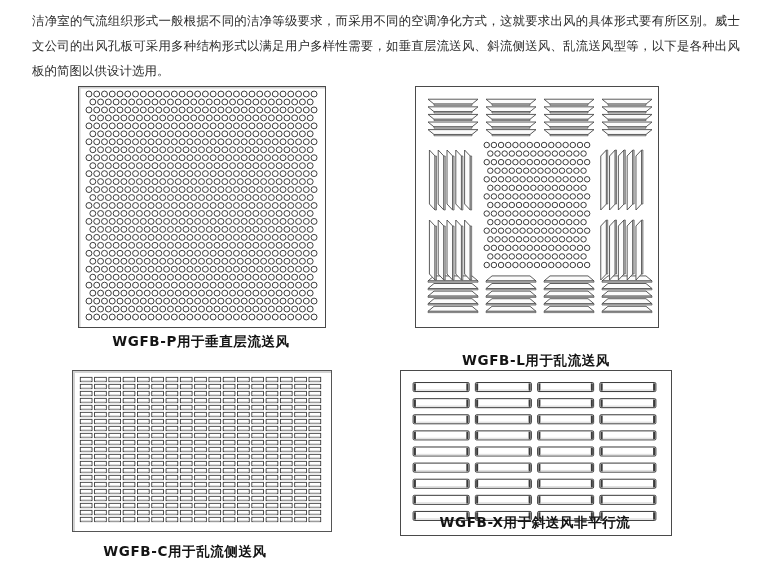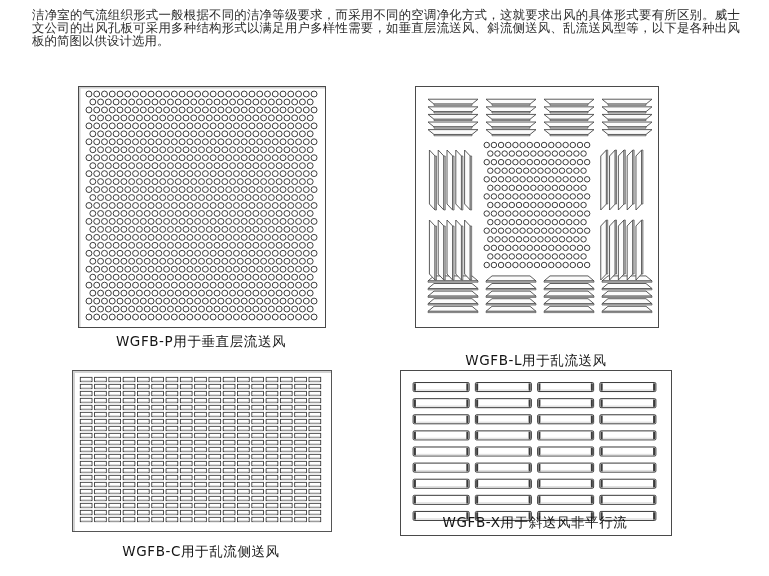--- a/index.html
+++ b/index.html
@@ -21,7 +21,7 @@
     top: 8px;
     width: 708px;
     font-size: 12.4px;
-    line-height: 13px;
+    line-height: 25px;
     letter-spacing: 0.1px;
     text-align: justify;
     color: #2b2b2b;

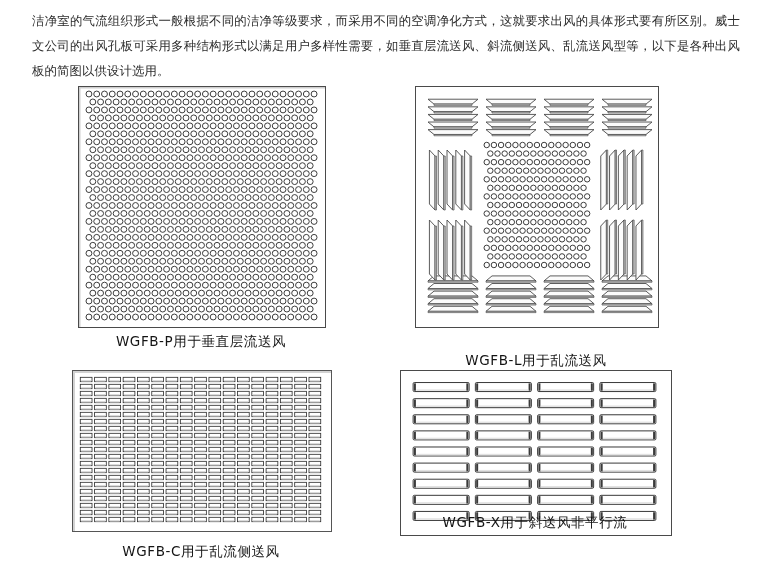--- a/index.html
+++ b/index.html
@@ -39,6 +39,7 @@
     letter-spacing: 0.6px;
     color: #141414;
     white-space: nowrap;
+    font-weight: bold;
   }
 
   

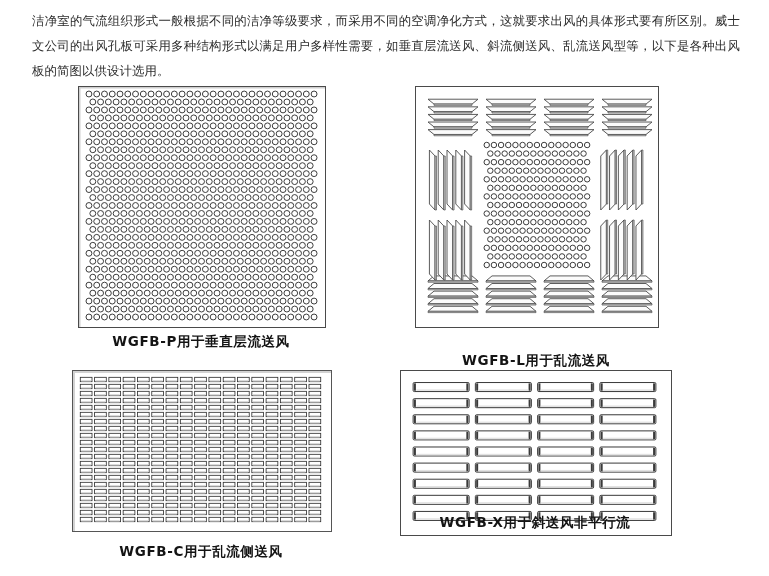--- a/index.html
+++ b/index.html
@@ -67,7 +67,7 @@
     border: 1.4px solid #555; background:#fff;
     box-shadow: 2px 2px 0 0 #d2d2d2 inset;
   }
-  #cap-c { left: 72px; top: 543px; width: 258px; text-align: center; }
+  #cap-c { left: 56px; top: 543px; width: 258px; text-align: center; }
 
   
   #panel-x-wrap { left: 400px; top: 370px; width: 270px; height: 164px; }

